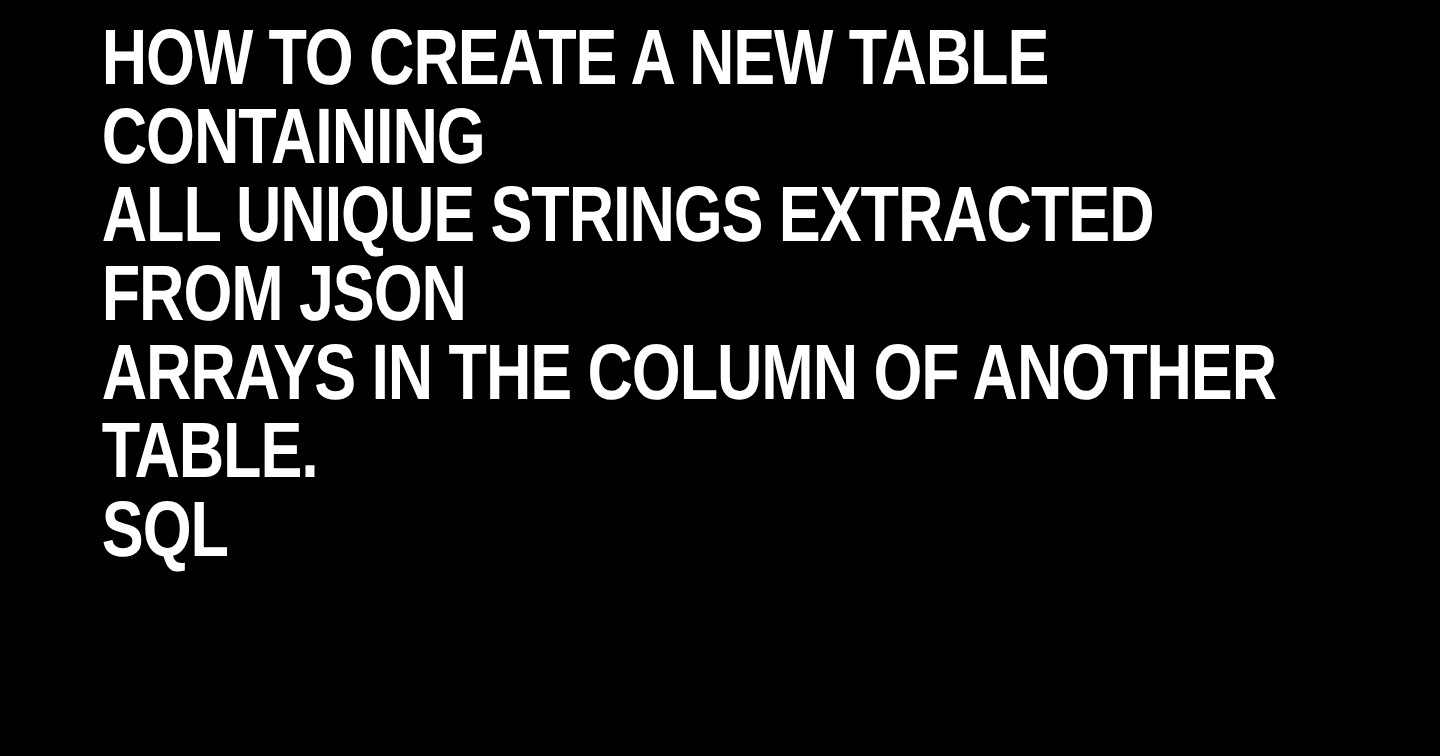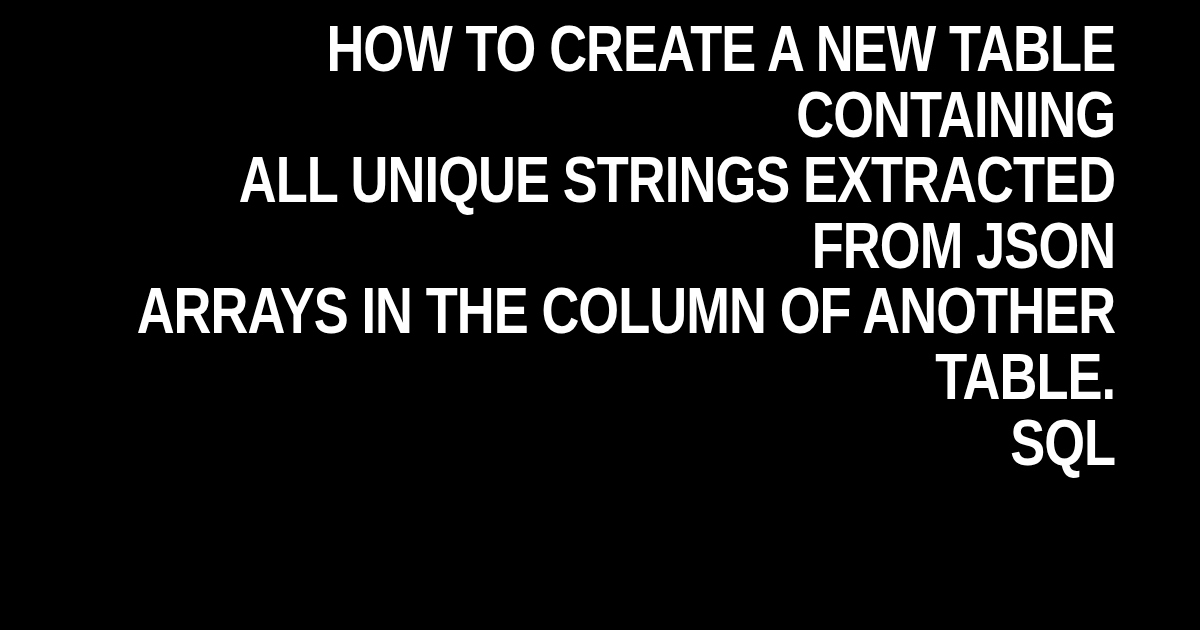--- a/index.html
+++ b/index.html
@@ -19,7 +19,7 @@
     .container {
       width: 100%;
       padding: 0 40px;
-      text-align: right;
+      text-align: left;
       position: relative;
       top: -70px;
       text-decoration: underline;

